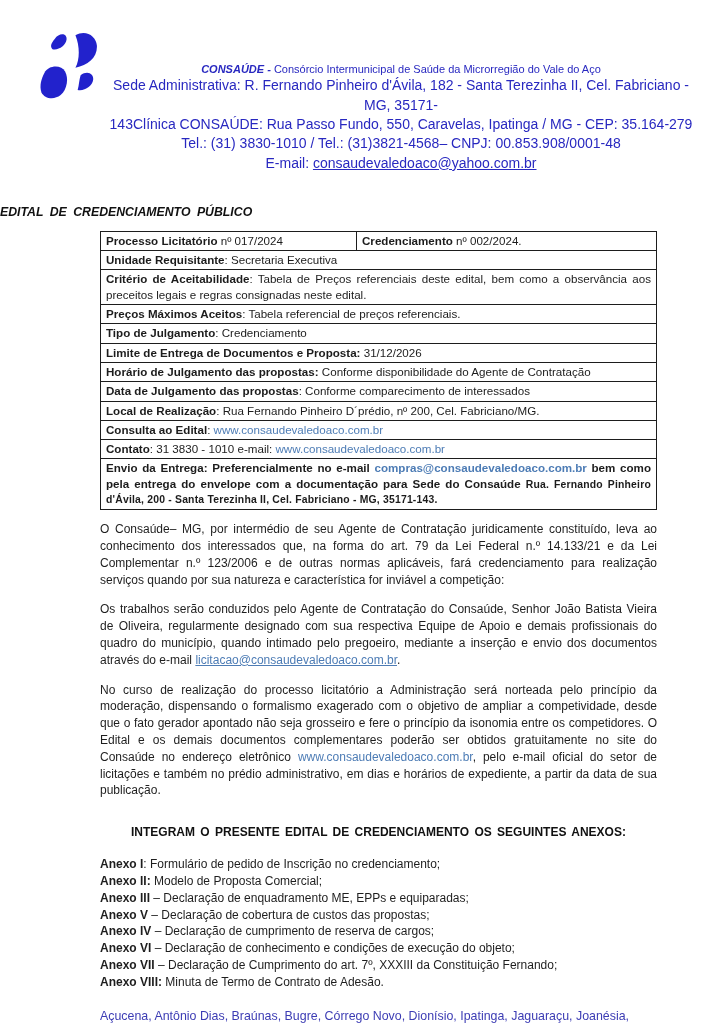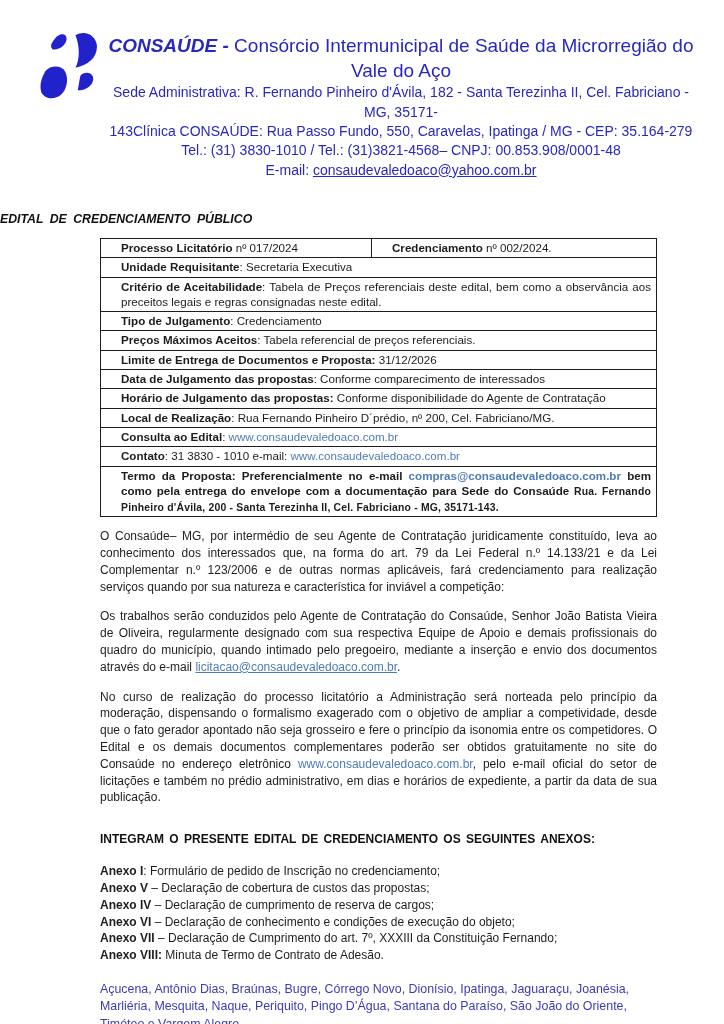--- a/index.html
+++ b/index.html
@@ -30,7 +30,7 @@
     color: var(--header-blue, #2828c0);
     padding-top: 4px;
   }
-  .org-line { font-size: 19px; line-height: 1.3; }
+  .org-line { font-size: 11px; line-height: 1.3; margin-top: 28px; }
   .org-name { font-weight: bold; font-style: italic; }
   .hdr-line { font-size: 14px; line-height: 1.38; }
   .hdr-email a, .hdr-email .ulink {

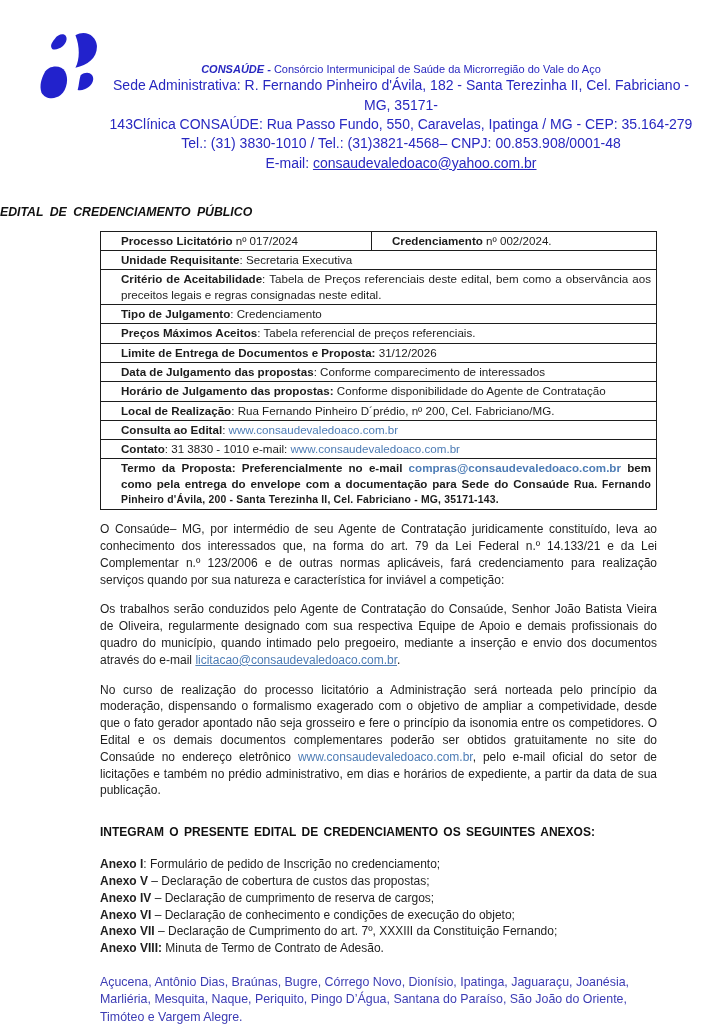--- a/index.html
+++ b/index.html
@@ -61,7 +61,7 @@
   }
   .info-table td {
     border: 1.6px solid #1d1d1d;
-    padding: 1px 5px 2px 20px;
+    padding: 1px 5px 2px 5px;
     line-height: 1.32;
     vertical-align: top;
   }

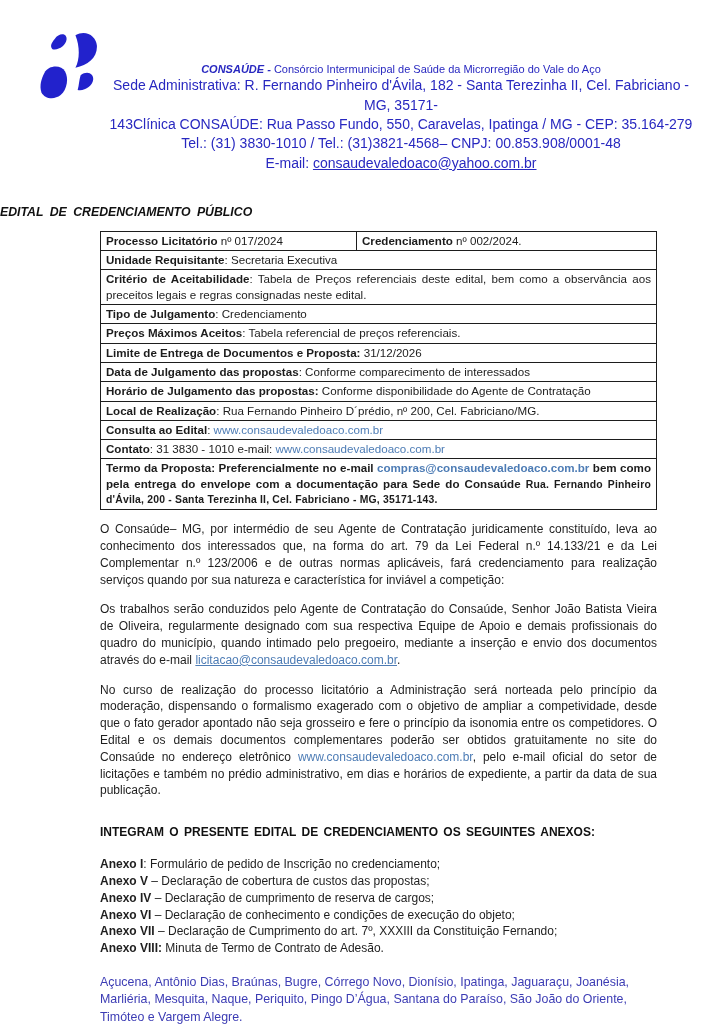--- a/index.html
+++ b/index.html
@@ -146,10 +146,10 @@
         <td colspan="2" class="row-justify"><b>Critério de Aceitabilidade</b><span>: Tabela de Preços referenciais deste edital, bem como a observância aos preceitos legais e regras consignadas neste edital.</span></td>
       </tr>
       <tr>
+        <td colspan="2"><b>Preços Máximos Aceitos</b><span>: Tabela referencial de preços referenciais.</span></td>
+      </tr>
+      <tr>
         <td colspan="2"><b>Tipo de Julgamento</b><span>: Credenciamento</span></td>
-      </tr>
-      <tr>
-        <td colspan="2"><b>Preços Máximos Aceitos</b><span>: Tabela referencial de preços referenciais.</span></td>
       </tr>
       <tr>
         <td colspan="2"><b>Limite de Entrega de Documentos e Proposta:</b><span> 31/12/2026</span></td>

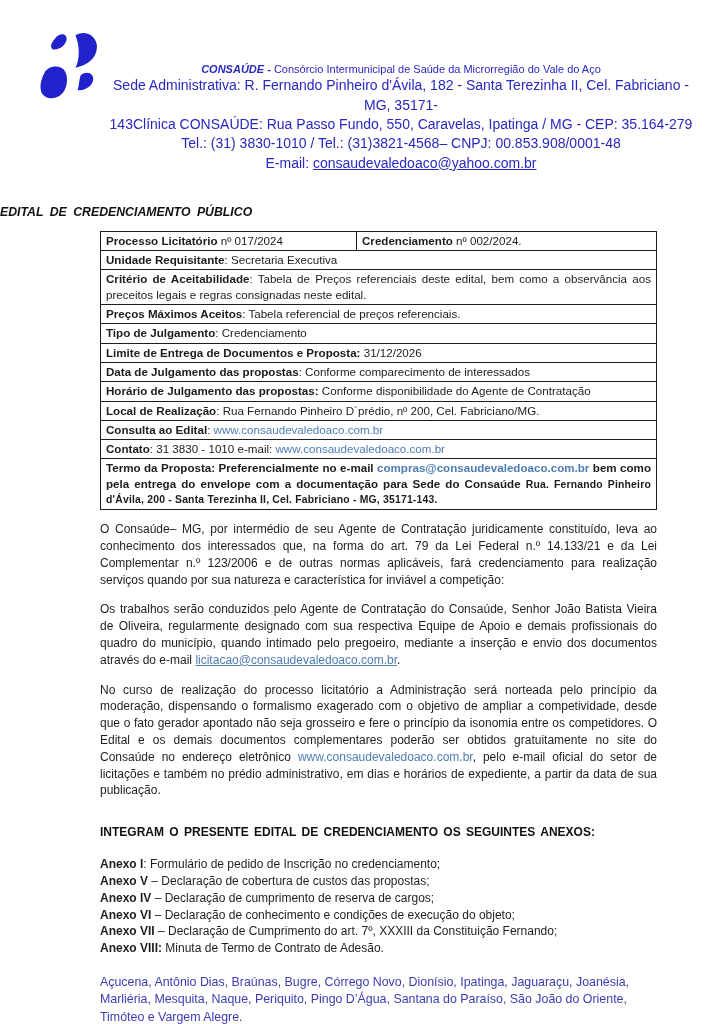--- a/index.html
+++ b/index.html
@@ -155,10 +155,10 @@
         <td colspan="2"><b>Limite de Entrega de Documentos e Proposta:</b><span> 31/12/2026</span></td>
       </tr>
       <tr>
+        <td colspan="2"><b>Horário de Julgamento das propostas:</b><span> Conforme disponibilidade do Agente de Contratação</span></td>
+      </tr>
+      <tr>
         <td colspan="2"><b>Data de Julgamento das propostas</b><span>: Conforme comparecimento de interessados</span></td>
-      </tr>
-      <tr>
-        <td colspan="2"><b>Horário de Julgamento das propostas:</b><span> Conforme disponibilidade do Agente de Contratação</span></td>
       </tr>
       <tr>
         <td colspan="2"><b>Local de Realização</b><span>: Rua Fernando Pinheiro D´prédio, nº 200, Cel. Fabriciano/MG.</span></td>

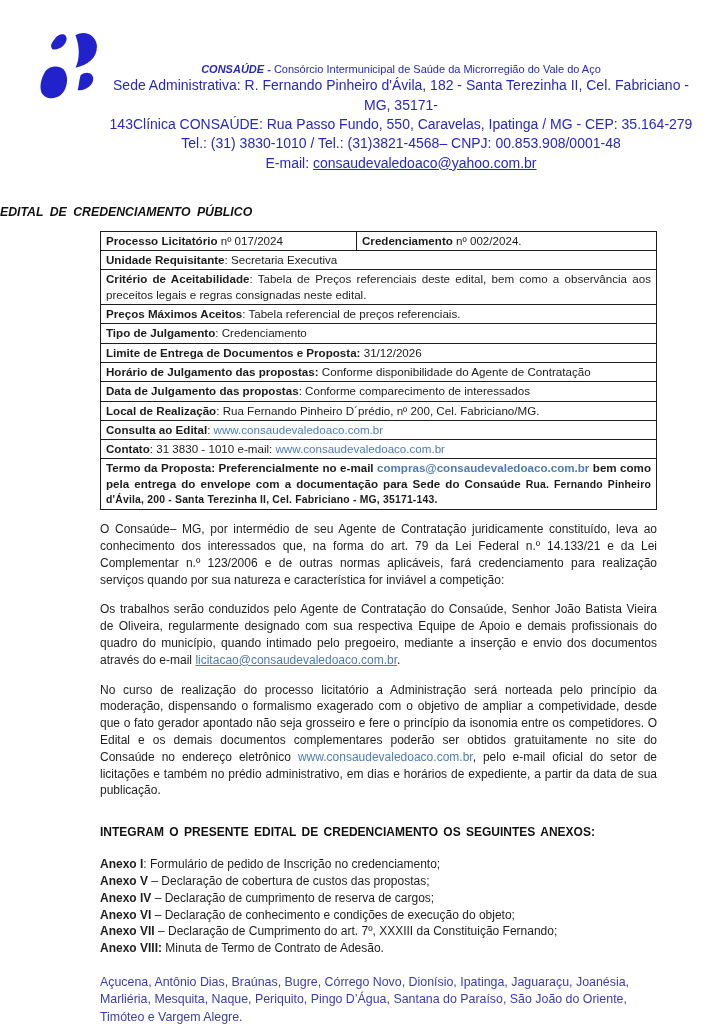--- a/index.html
+++ b/index.html
@@ -170,7 +170,7 @@
         <td colspan="2"><b>Contato</b><span>: 31 3830 - 1010 e-mail: </span><span class="tlink">www.consaudevaledoaco.com.br</span></td>
       </tr>
       <tr>
-        <td colspan="2" class="envio-cell"><span>Termo da Proposta: Preferencialmente no e-mail </span><span class="tlink">compras@consaudevaledoaco.com.br</span><span> bem como pela entrega do envelope com a documentação para Sede do Consaúde </span><span class="envio-address">Rua. Fernando Pinheiro d'Ávila, 200 - Santa Terezinha II, Cel. Fabriciano - MG, 35171-143.</span></td>
+        <td colspan="2" class="envio-cell"><span>Envio da Entrega: Preferencialmente no e-mail </span><span class="tlink">compras@consaudevaledoaco.com.br</span><span> bem como pela entrega do envelope com a documentação para Sede do Consaúde </span><span class="envio-address">Rua. Fernando Pinheiro d'Ávila, 200 - Santa Terezinha II, Cel. Fabriciano - MG, 35171-143.</span></td>
       </tr>
     </tbody>
       </table>

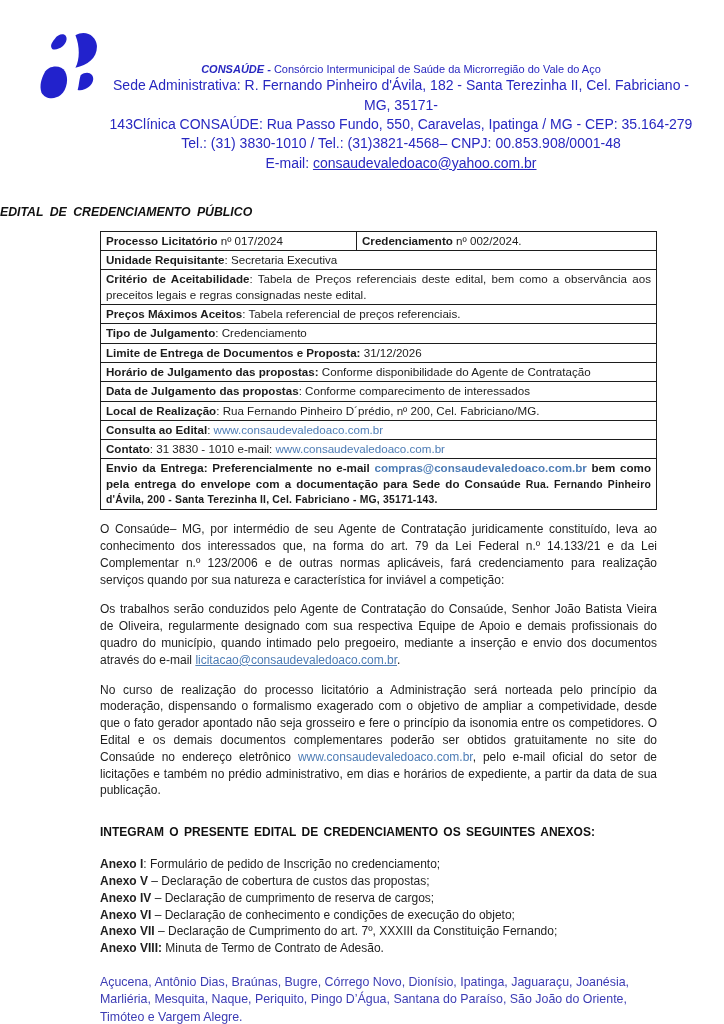--- a/index.html
+++ b/index.html
@@ -86,6 +86,7 @@
   
   .annex-heading {
     margin-top: 26px;
+    text-align: center;
     font-weight: bold;
     font-size: 12px;
     word-spacing: 2px;

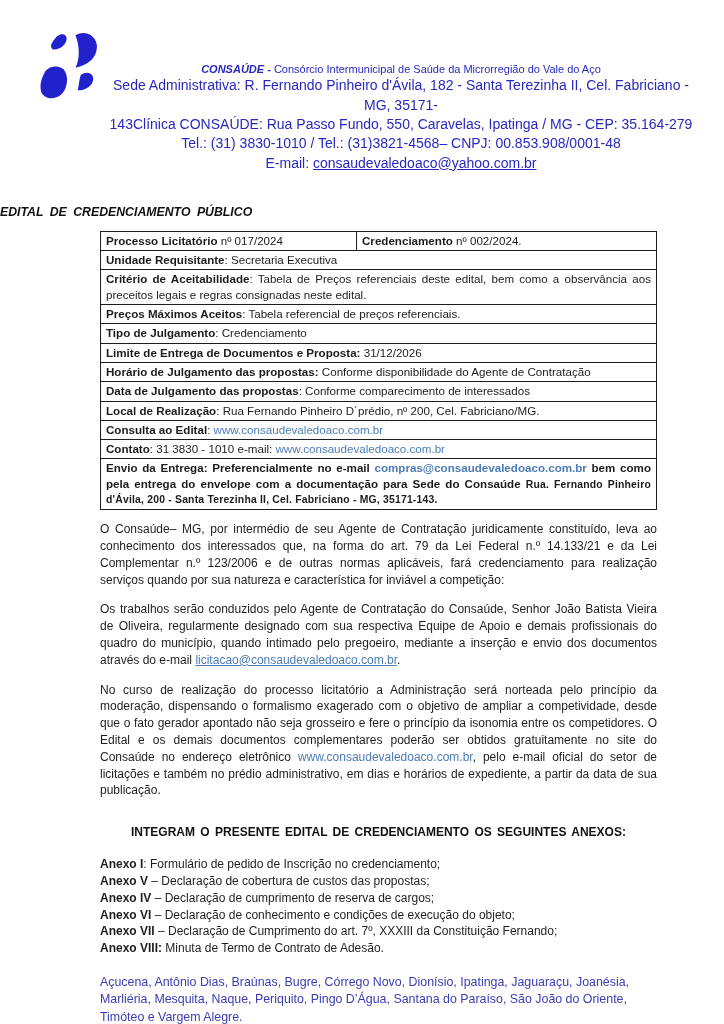--- a/index.html
+++ b/index.html
@@ -186,6 +186,7 @@
 
     <div class="annex-list">
       <div class="annex-item"><b>Anexo I</b><span>: Formulário de pedido de Inscrição no credenciamento;</span></div>
+      <div class="annex-item"><b>Anexo II:</b><span> Modelo de Proposta Comercial;</span></div>
       <div class="annex-item"><b>Anexo V</b><span> – Declaração de cobertura de custos das propostas;</span></div>
       <div class="annex-item"><b>Anexo IV</b><span> – Declaração de cumprimento de reserva de cargos;</span></div>
       <div class="annex-item"><b>Anexo VI</b><span> – Declaração de conhecimento e condições de execução do objeto;</span></div>

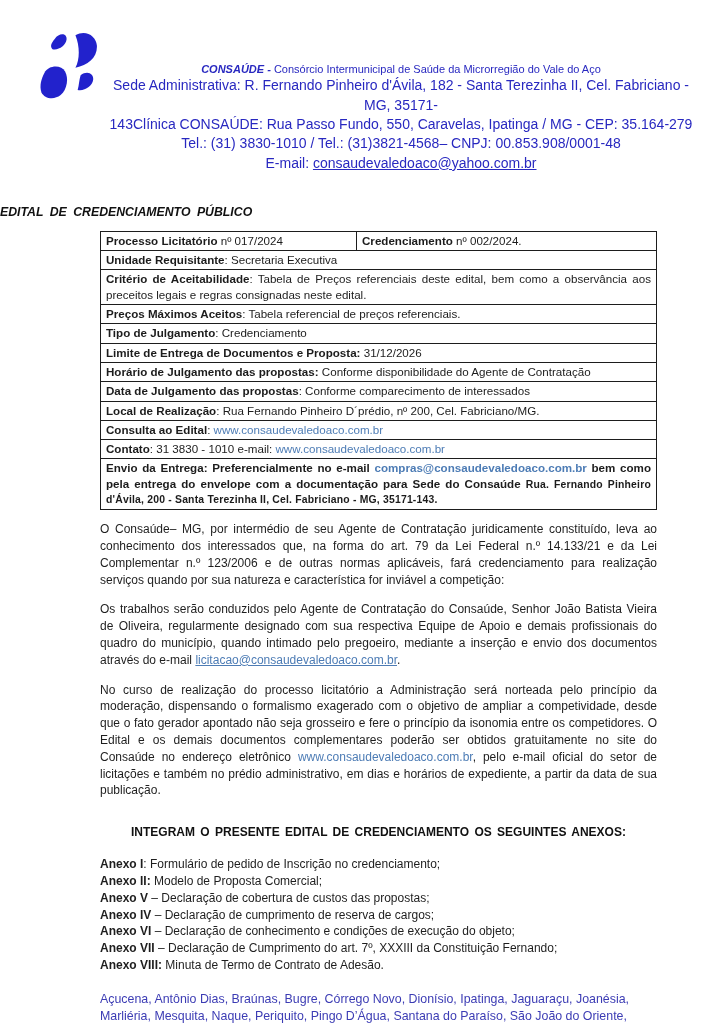--- a/index.html
+++ b/index.html
@@ -187,6 +187,7 @@
     <div class="annex-list">
       <div class="annex-item"><b>Anexo I</b><span>: Formulário de pedido de Inscrição no credenciamento;</span></div>
       <div class="annex-item"><b>Anexo II:</b><span> Modelo de Proposta Comercial;</span></div>
+      <div class="annex-item"><b>Anexo III</b><span> – Declaração de enquadramento ME, EPPs e equiparadas;</span></div>
       <div class="annex-item"><b>Anexo V</b><span> – Declaração de cobertura de custos das propostas;</span></div>
       <div class="annex-item"><b>Anexo IV</b><span> – Declaração de cumprimento de reserva de cargos;</span></div>
       <div class="annex-item"><b>Anexo VI</b><span> – Declaração de conhecimento e condições de execução do objeto;</span></div>

